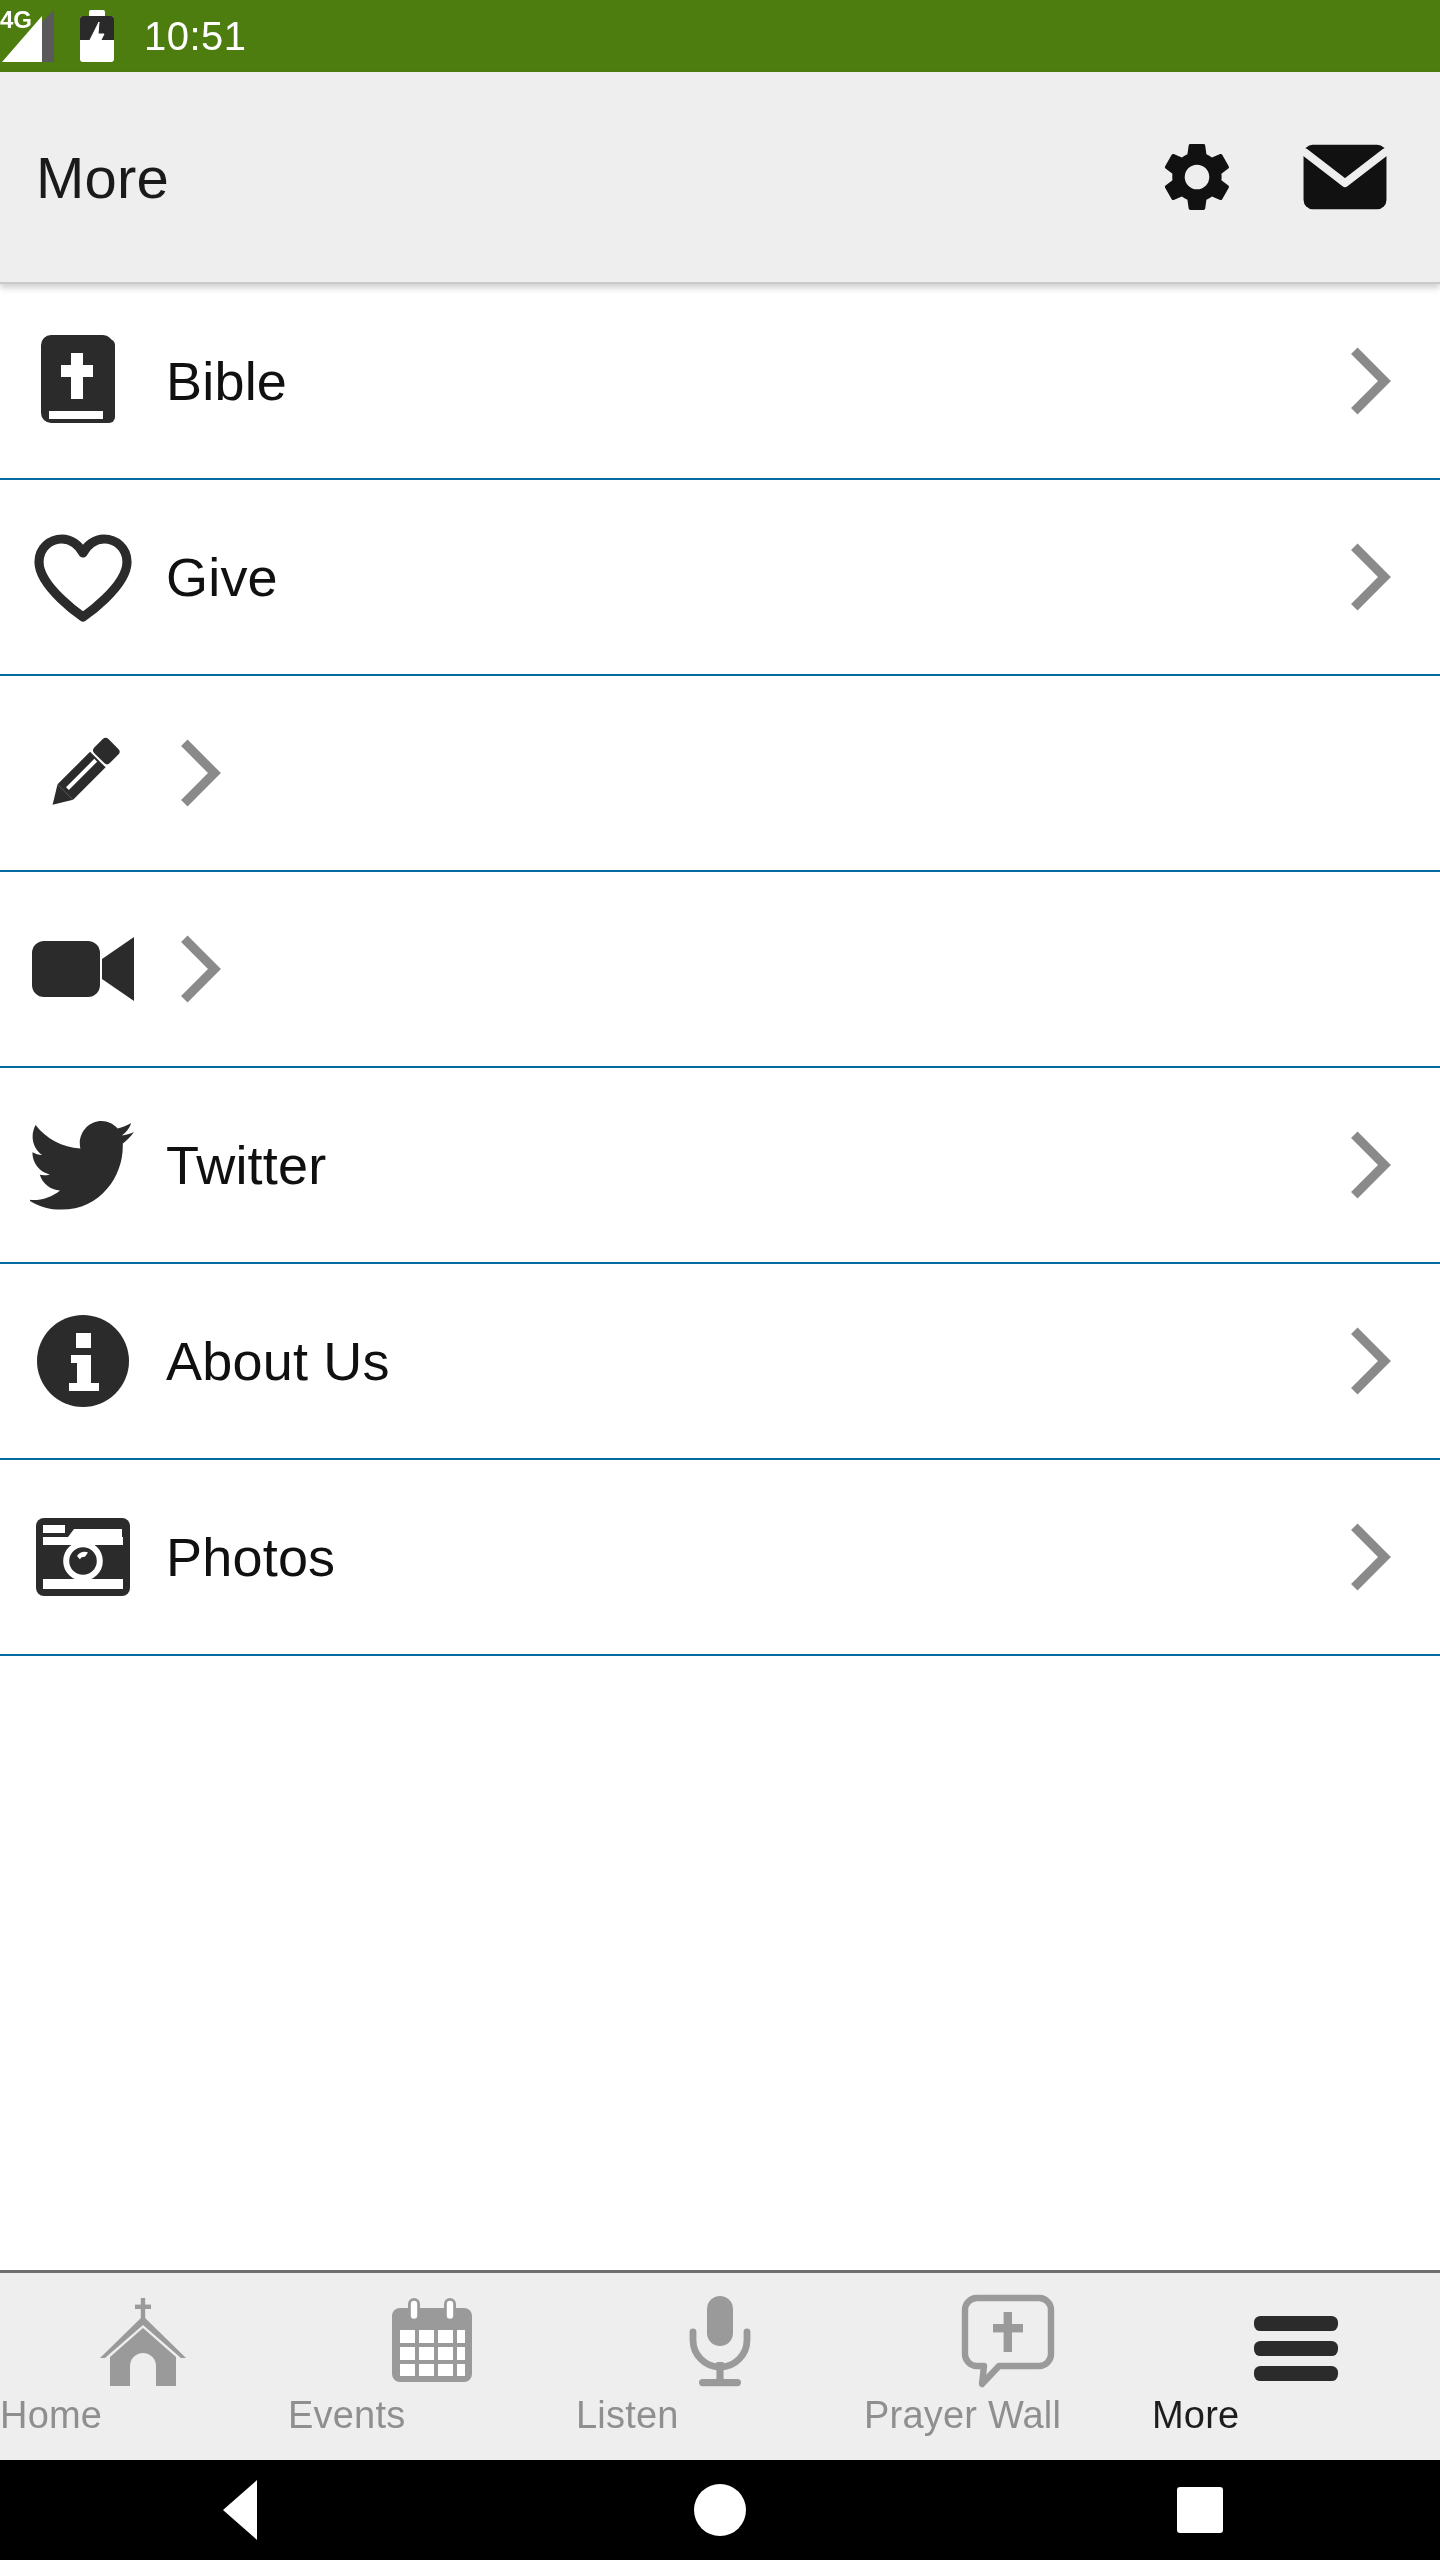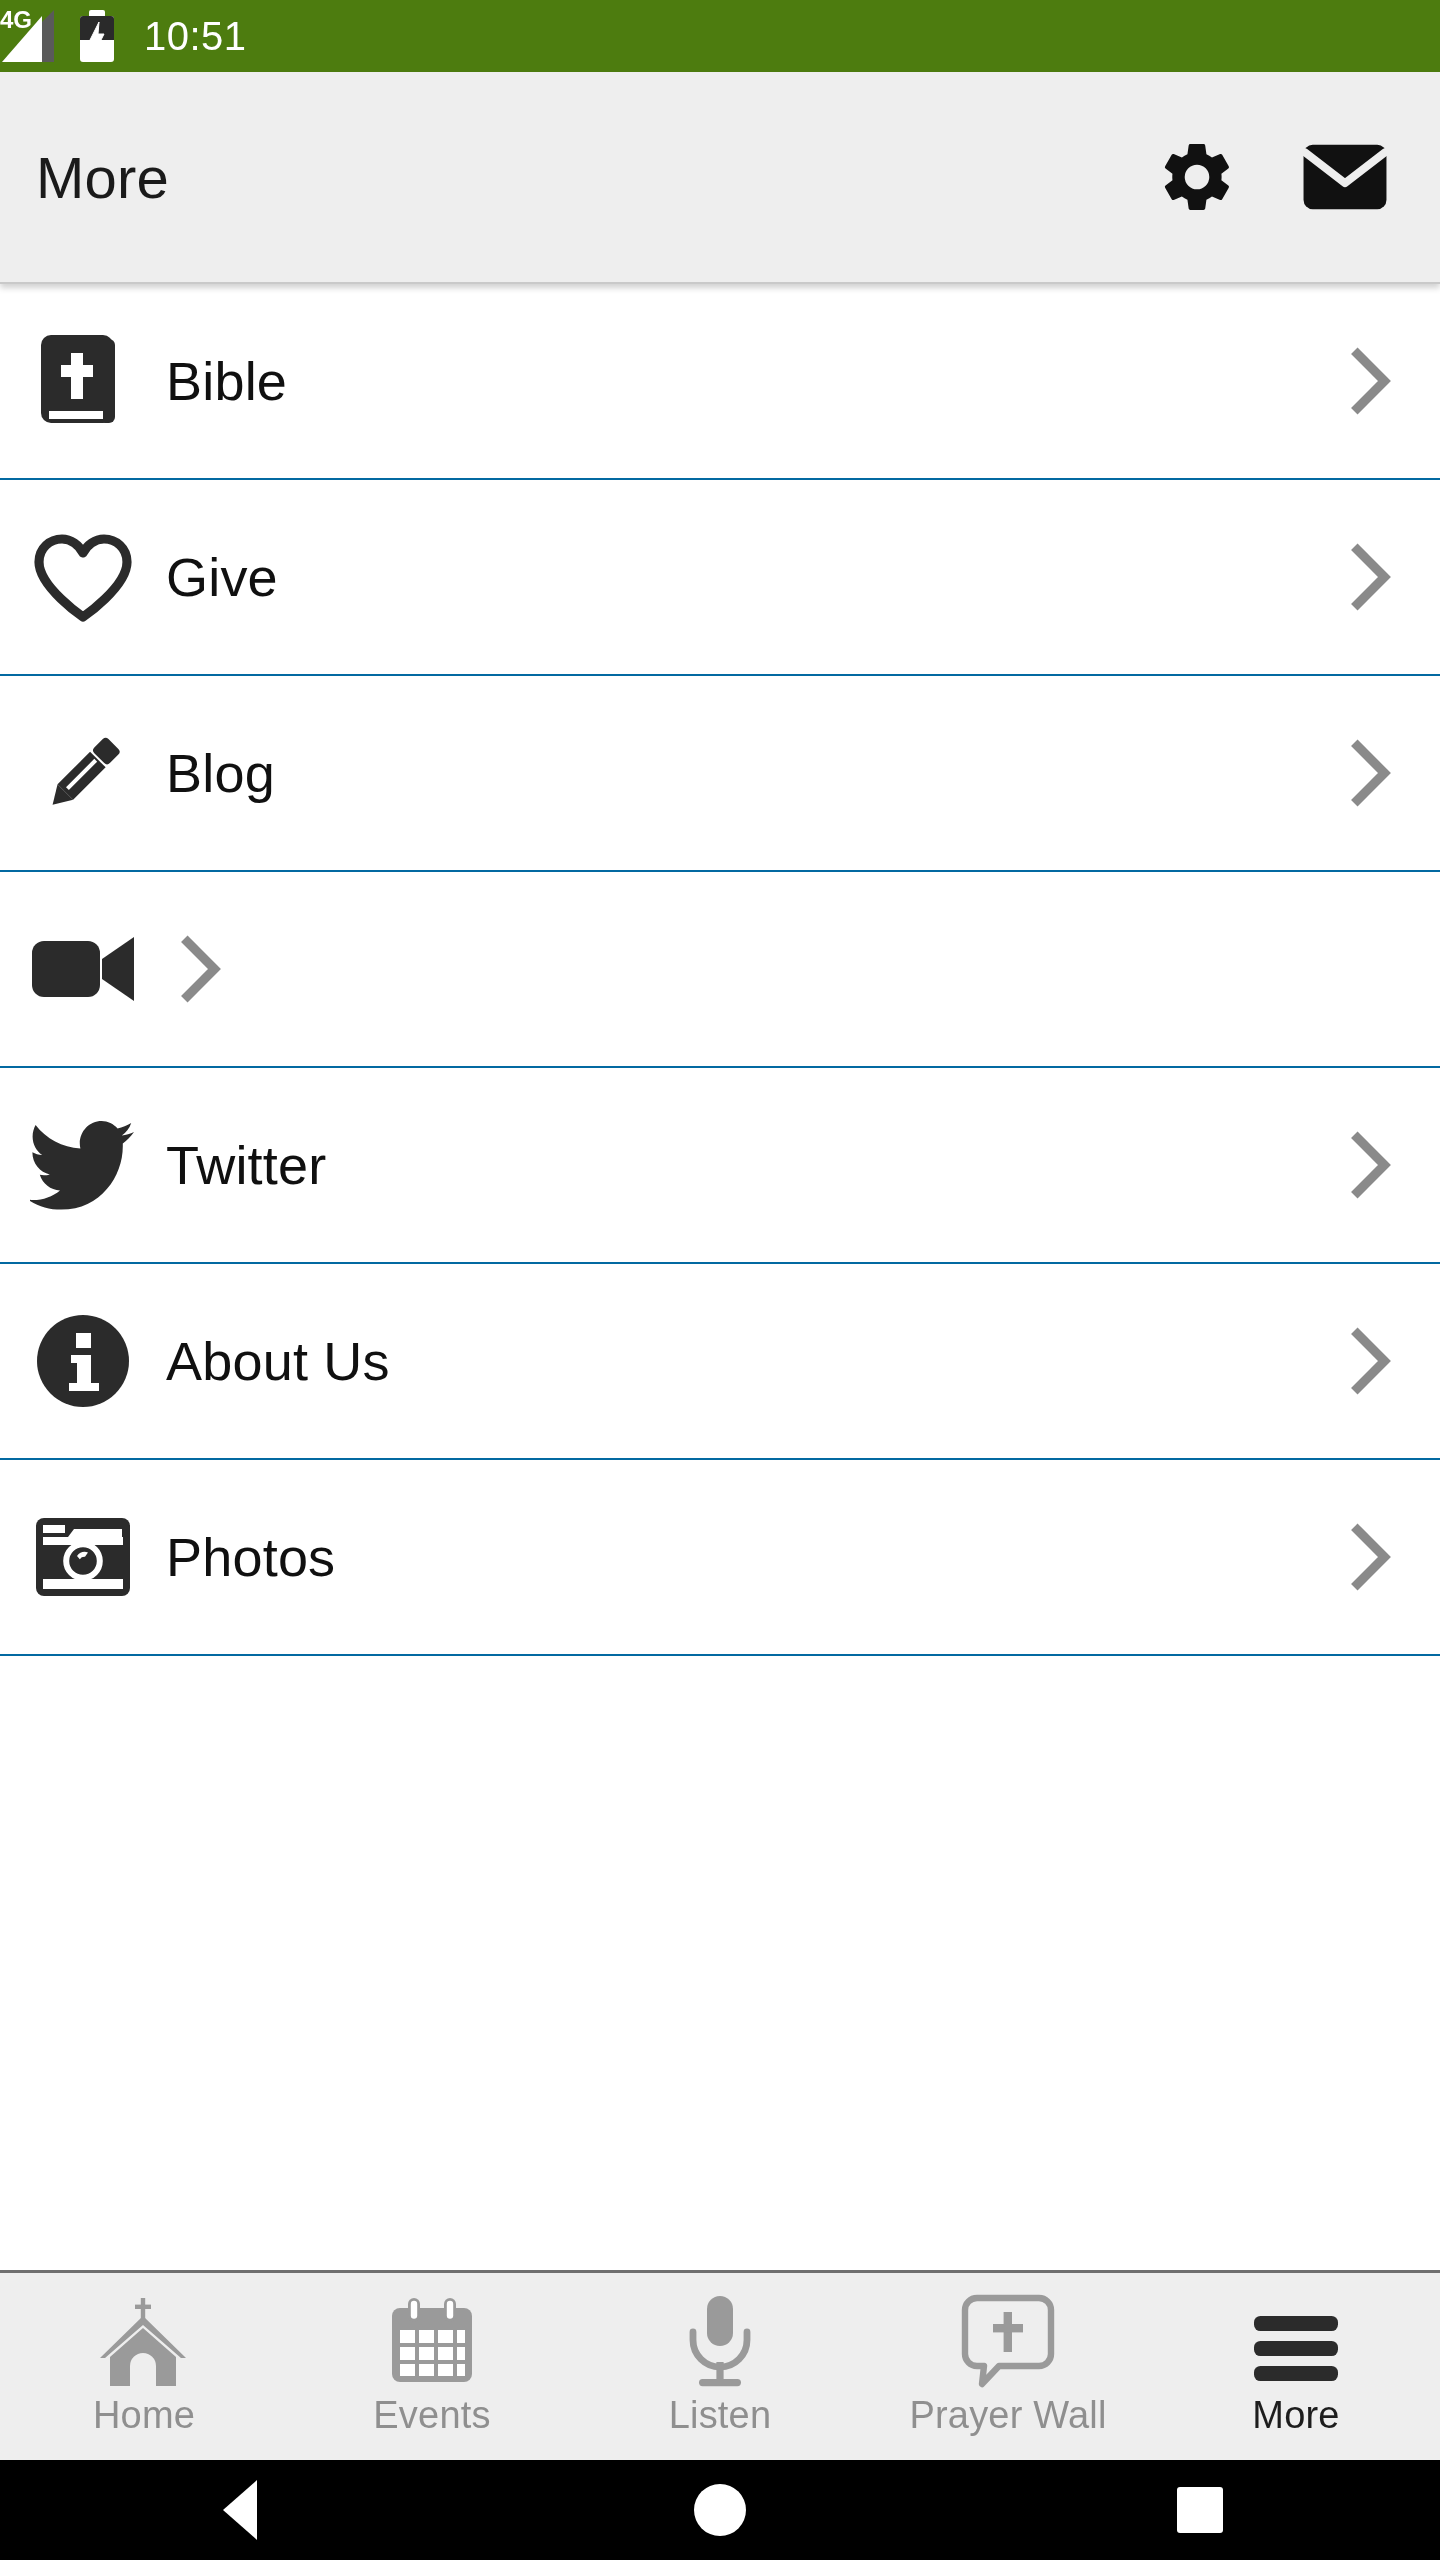--- a/index.html
+++ b/index.html
@@ -164,7 +164,6 @@
           </g>
         </svg>
       </div>
-      <div class="row-label">Blog</div>
       <div class="row-chevron">
         <svg width="46" height="70" viewBox="0 0 16 26">
             <polyline points="3,3 13,13 3,23" fill="none" stroke="#8a8a8a" stroke-width="3.4" stroke-linecap="square"></polyline>

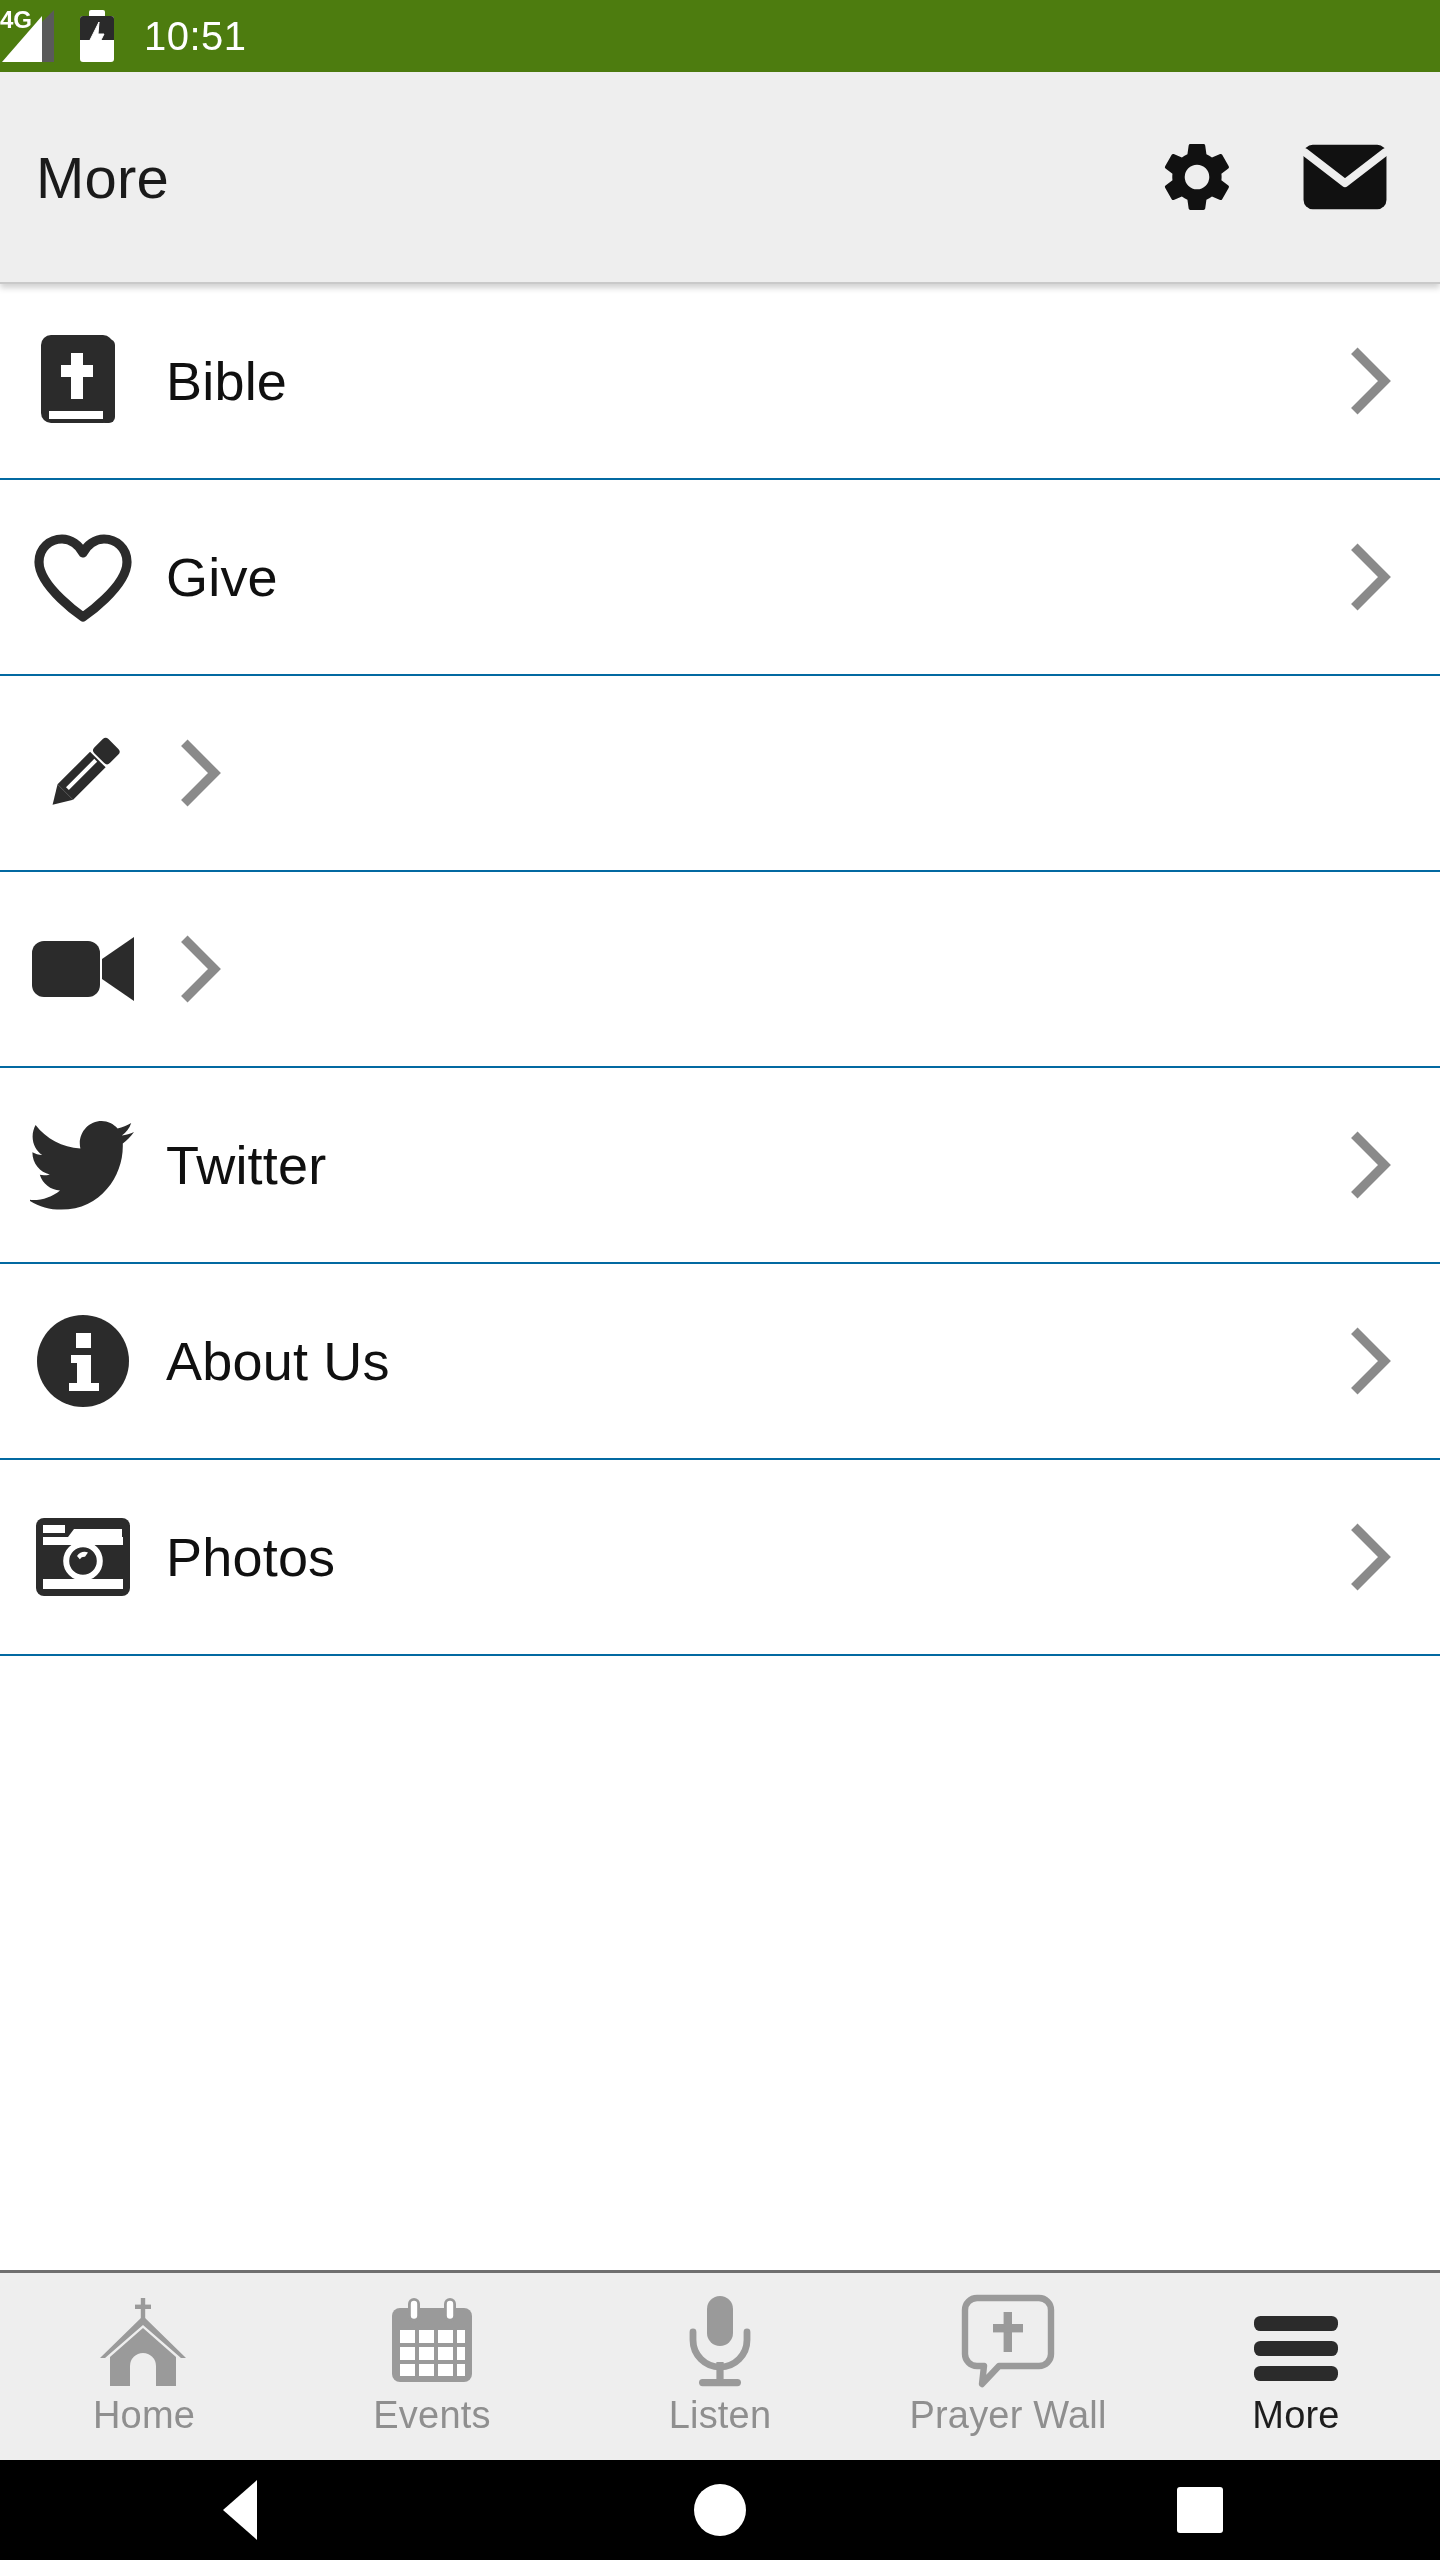--- a/index.html
+++ b/index.html
@@ -60,7 +60,7 @@
     height:190px; background:#eeeeee; border-top:3px solid #6f6f6f;
     display:flex; align-items:stretch; flex:0 0 auto;
   }
-  .tab { flex:1 1 0; display:flex; flex-direction:column; align-items:center; justify-content:center; gap:6px; }
+  .tab { flex:1 1 0; display:flex; flex-direction:column; justify-content:center; gap:6px; }
   .tab-icon { height:92px; display:flex; align-items:flex-end; justify-content:center; }
   .tab-label { font-size:38px; color:#8f8f8f; letter-spacing:0.2px; }
   .tab.active .tab-label { color:#1d1d1d; }

